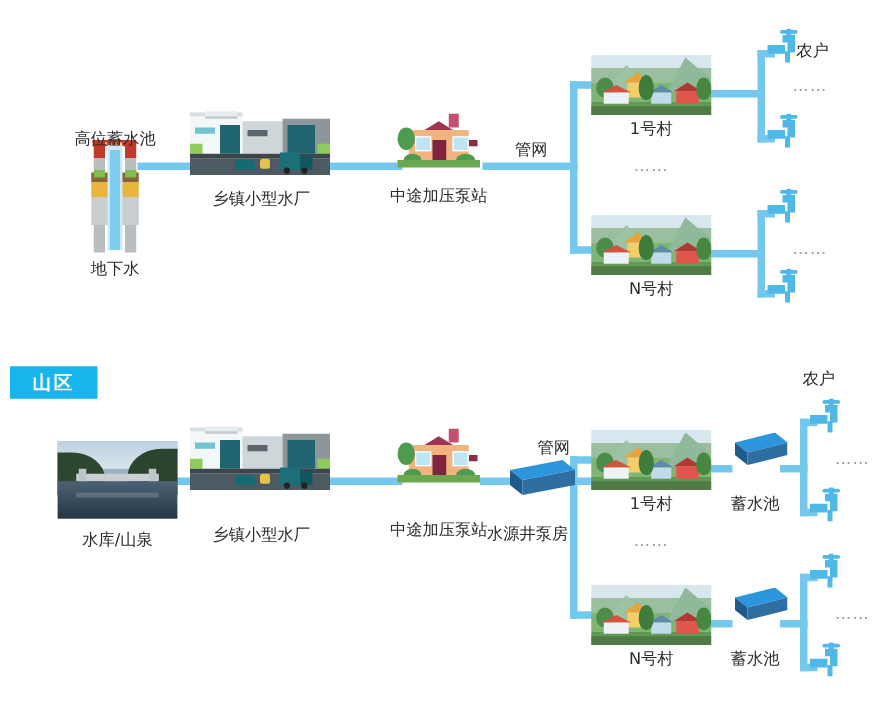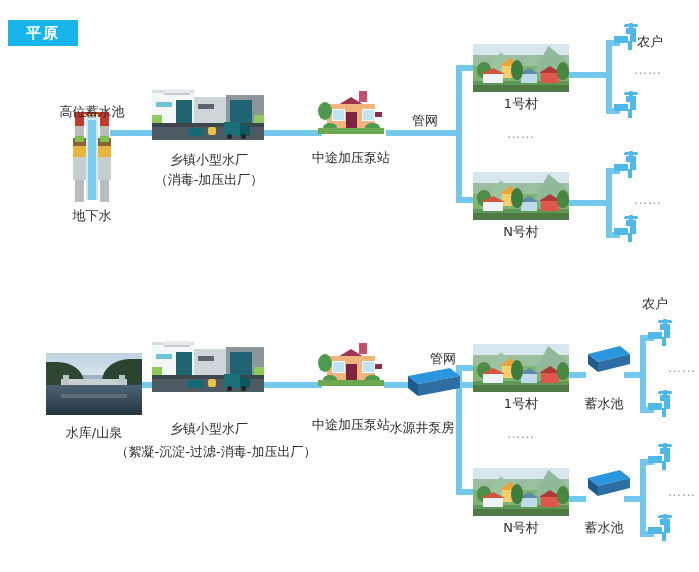--- a/index.html
+++ b/index.html
@@ -126,7 +126,6 @@
 
 <div class="canvas">
 
-  <div class="badge" style="left:8px;top:20px;width:70px;height:26px;">平原</div>
 
   <div class="pipe" style="left:110px;top:130px;width:62px;height:6px;"></div>
   <div class="pipe" style="left:262px;top:130px;width:60px;height:6px;"></div>

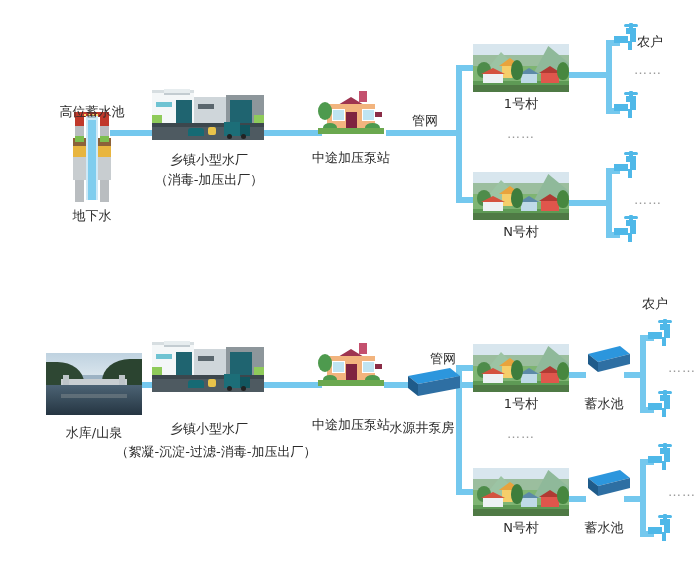--- a/index.html
+++ b/index.html
@@ -178,7 +178,6 @@
     <div class="wheel" style="left:89px;bottom:1px;width:5px;height:5px;"></div>
   </div>
   <div class="lbl c" style="left:209px;top:152px;">乡镇小型水厂</div>
-  <div class="lbl c" style="left:209px;top:172px;">（消毒-加压出厂）</div>
 
   <div class="cot" style="left:318px;top:88px;width:66px;height:48px;">
     <div class="chim"></div>

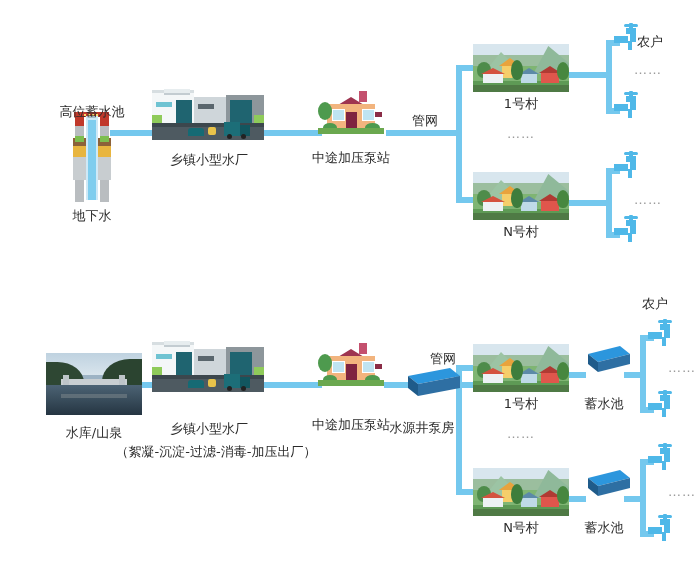--- a/index.html
+++ b/index.html
@@ -286,6 +286,7 @@
   <div class="dots" style="left:648px;top:62px;">……</div>
   <div class="dots" style="left:648px;top:192px;">……</div>
 
+  <div class="badge" style="left:8px;top:293px;width:70px;height:26px;">山区</div>
 
   <div class="pipe" style="left:140px;top:382px;width:32px;height:6px;"></div>
   <div class="pipe" style="left:262px;top:382px;width:60px;height:6px;"></div>

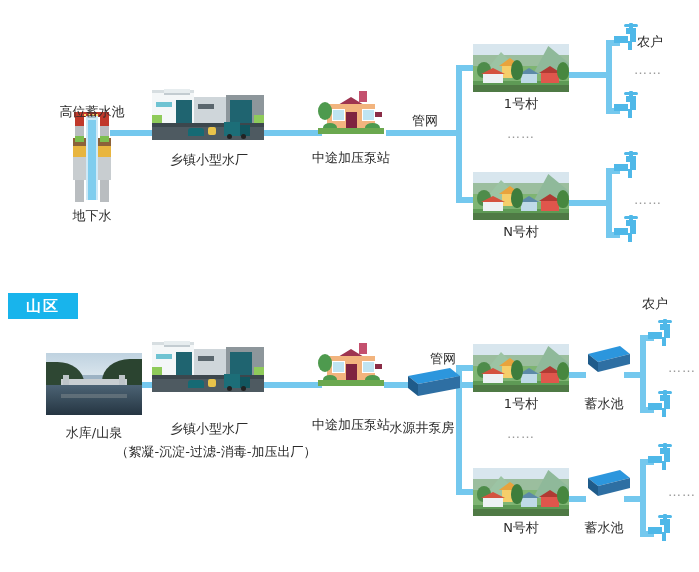--- a/index.html
+++ b/index.html
@@ -339,7 +339,6 @@
     <div class="wheel" style="left:89px;bottom:1px;width:5px;height:5px;"></div>
   </div>
   <div class="lbl c" style="left:209px;top:421px;">乡镇小型水厂</div>
-  <div class="lbl c" style="left:216px;top:444px;">（絮凝-沉淀-过滤-消毒-加压出厂）</div>
 
   <div class="cot" style="left:318px;top:340px;width:66px;height:48px;">
     <div class="chim"></div>

